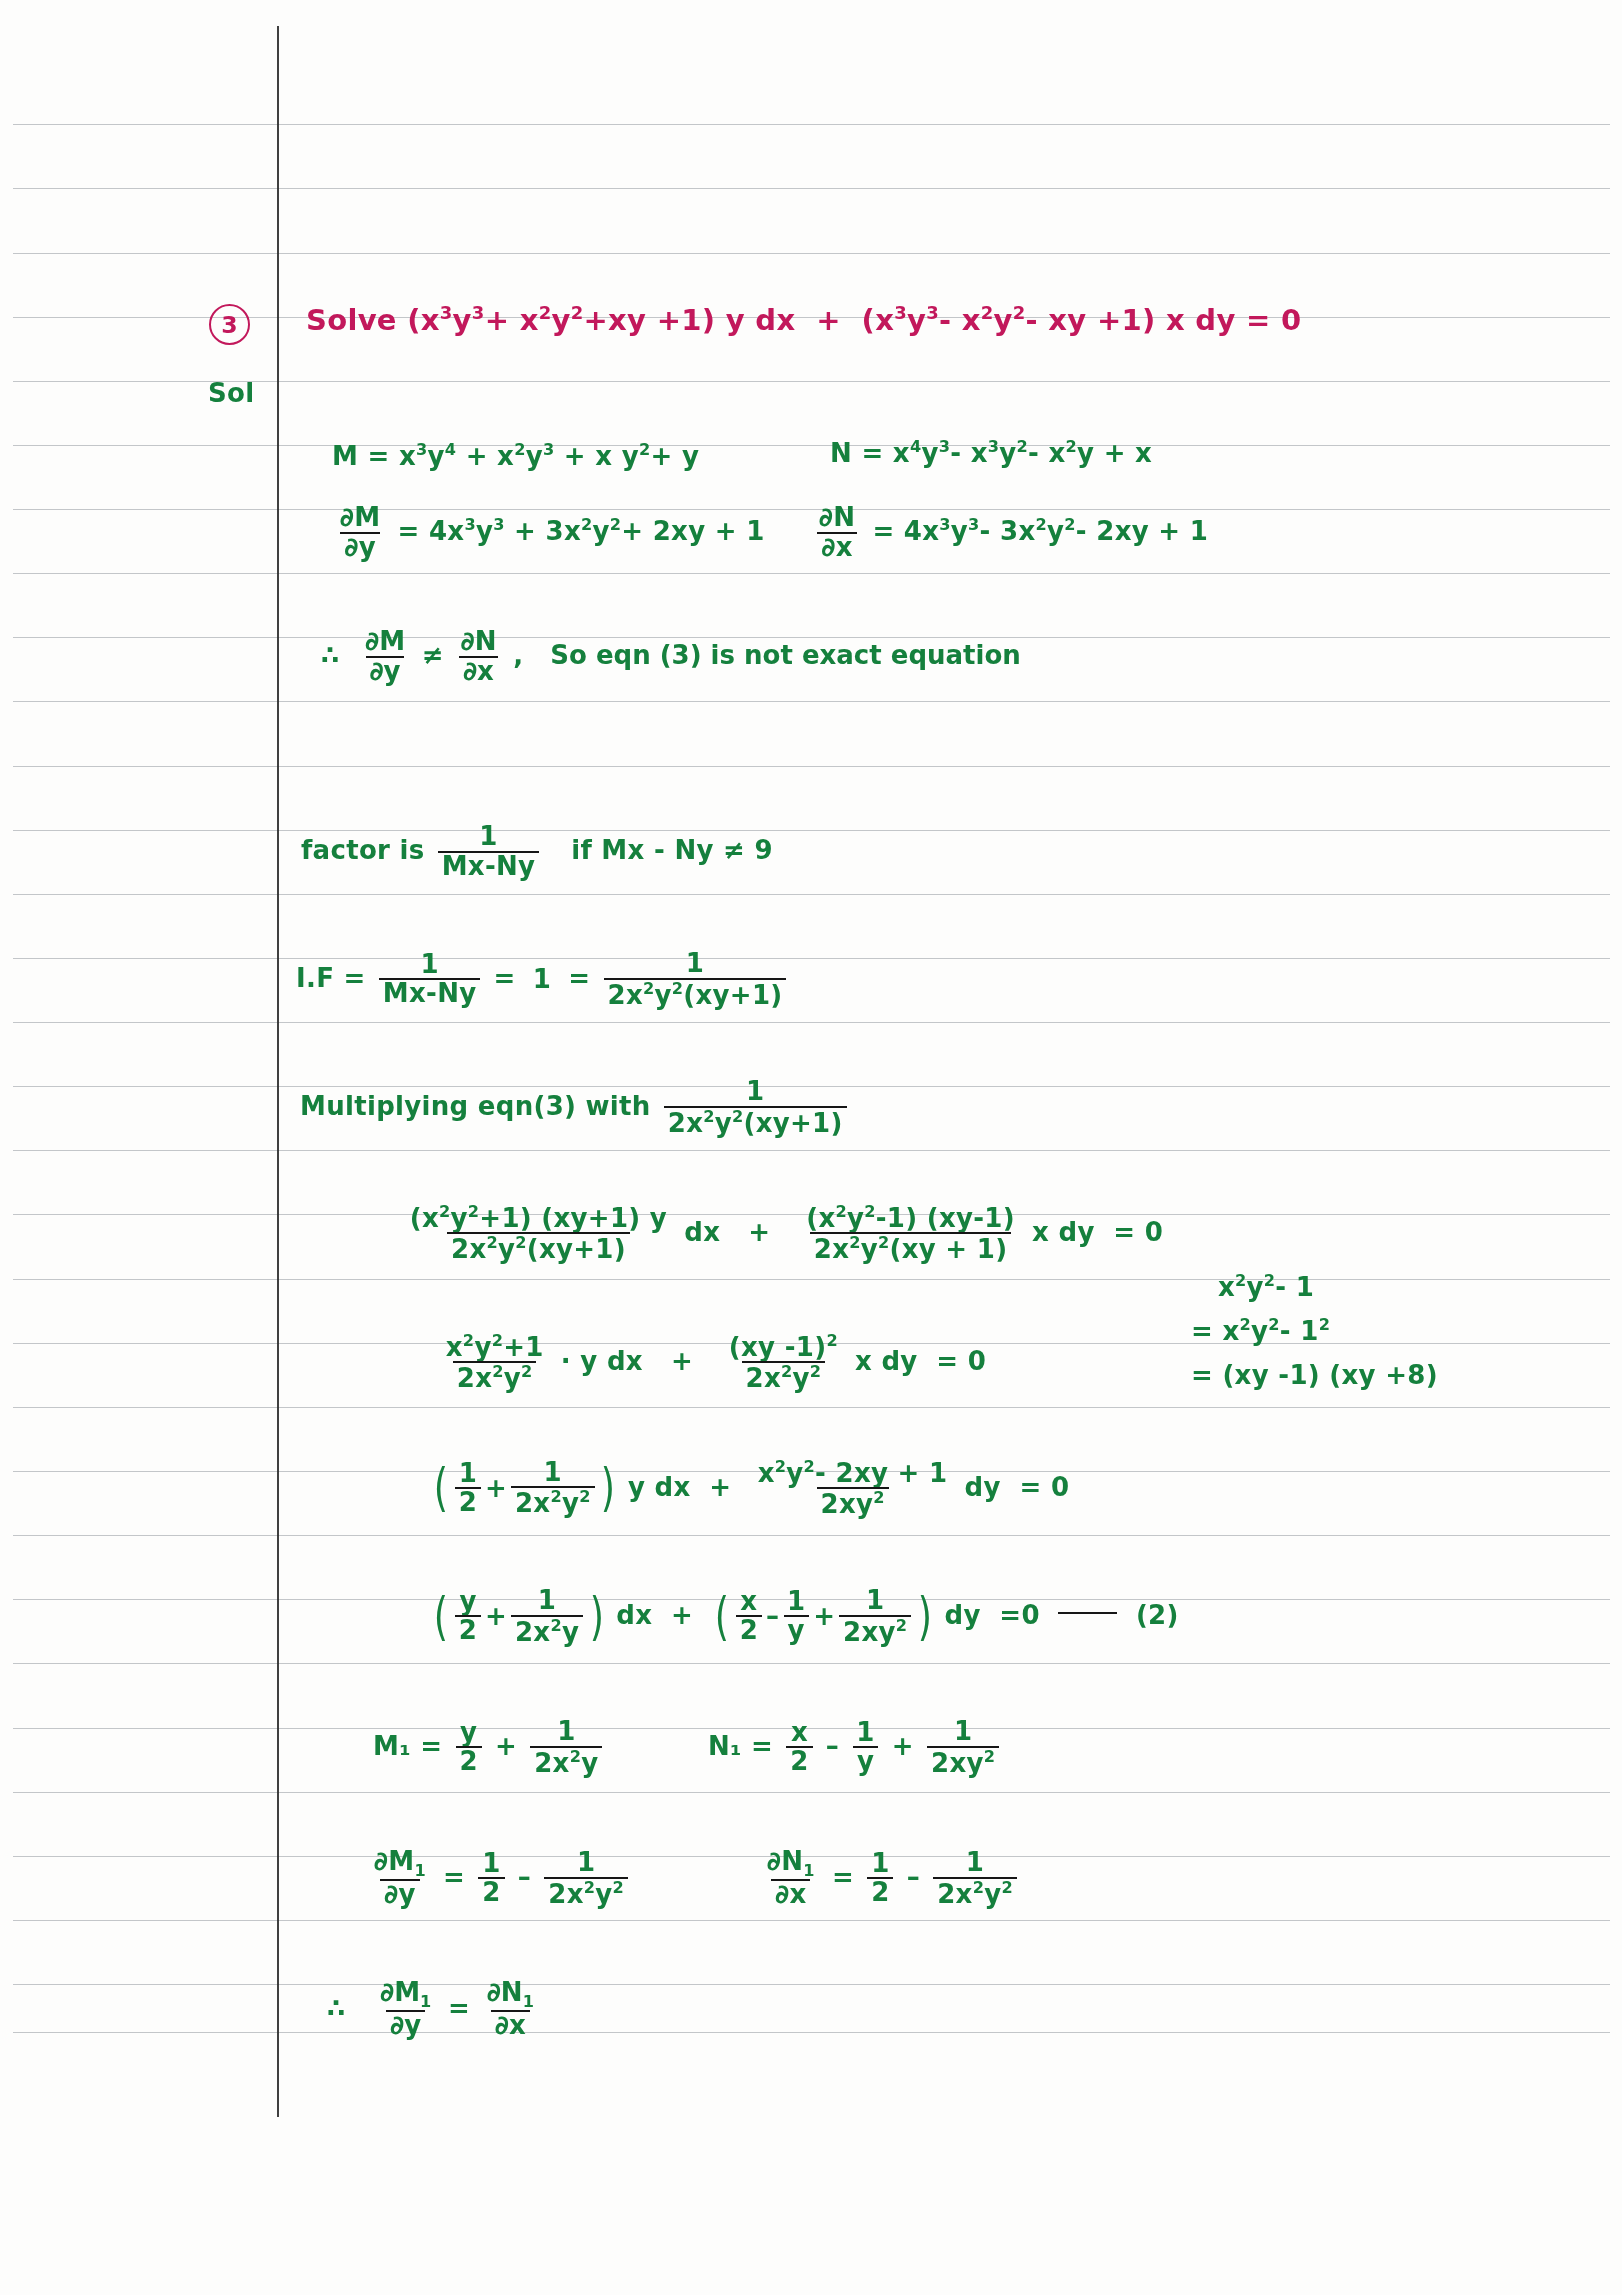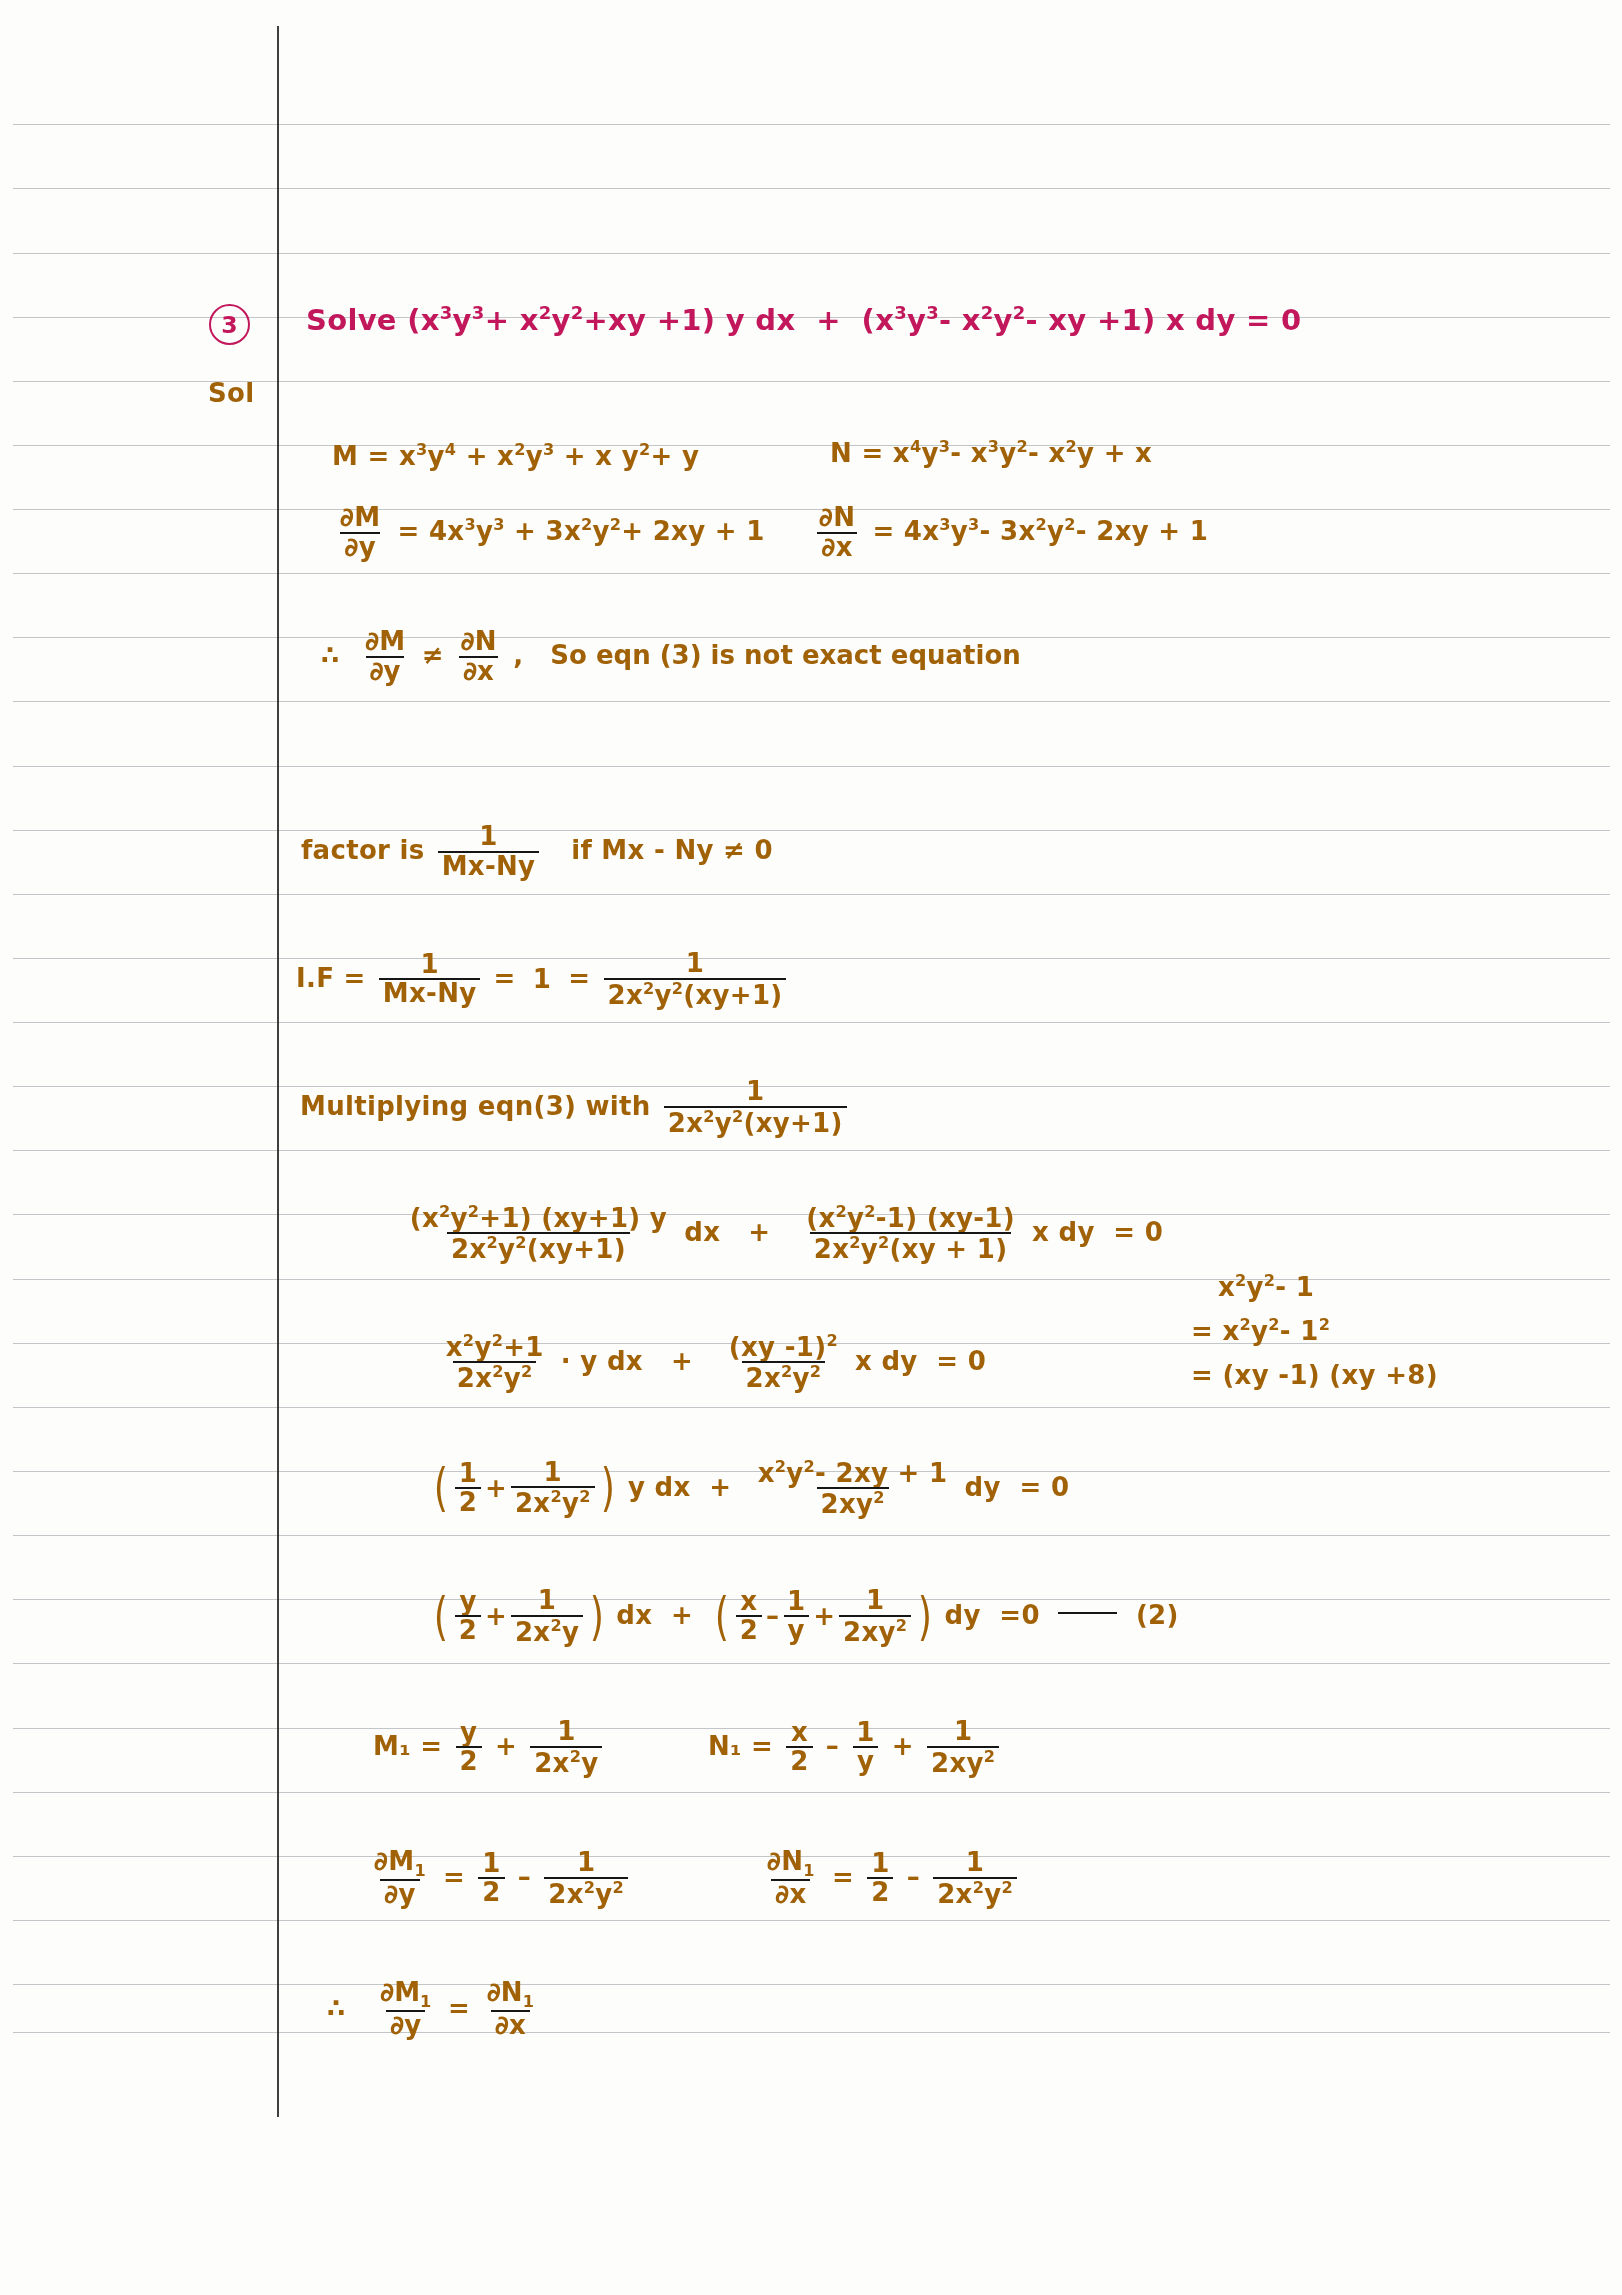--- a/index.html
+++ b/index.html
@@ -17,7 +17,7 @@
         left:277px;top:26px;height:2091px;opacity:.9;}
 
   
-  .hw{position:absolute;white-space:nowrap;color:#a16207;
+  .hw{position:absolute;white-space:nowrap;color:#15803d;
       font-family:"DejaVu Sans", sans-serif;
       font-size:26px;font-weight:600;letter-spacing:0.3px;}
   .ink-red{color:#c2185b;}

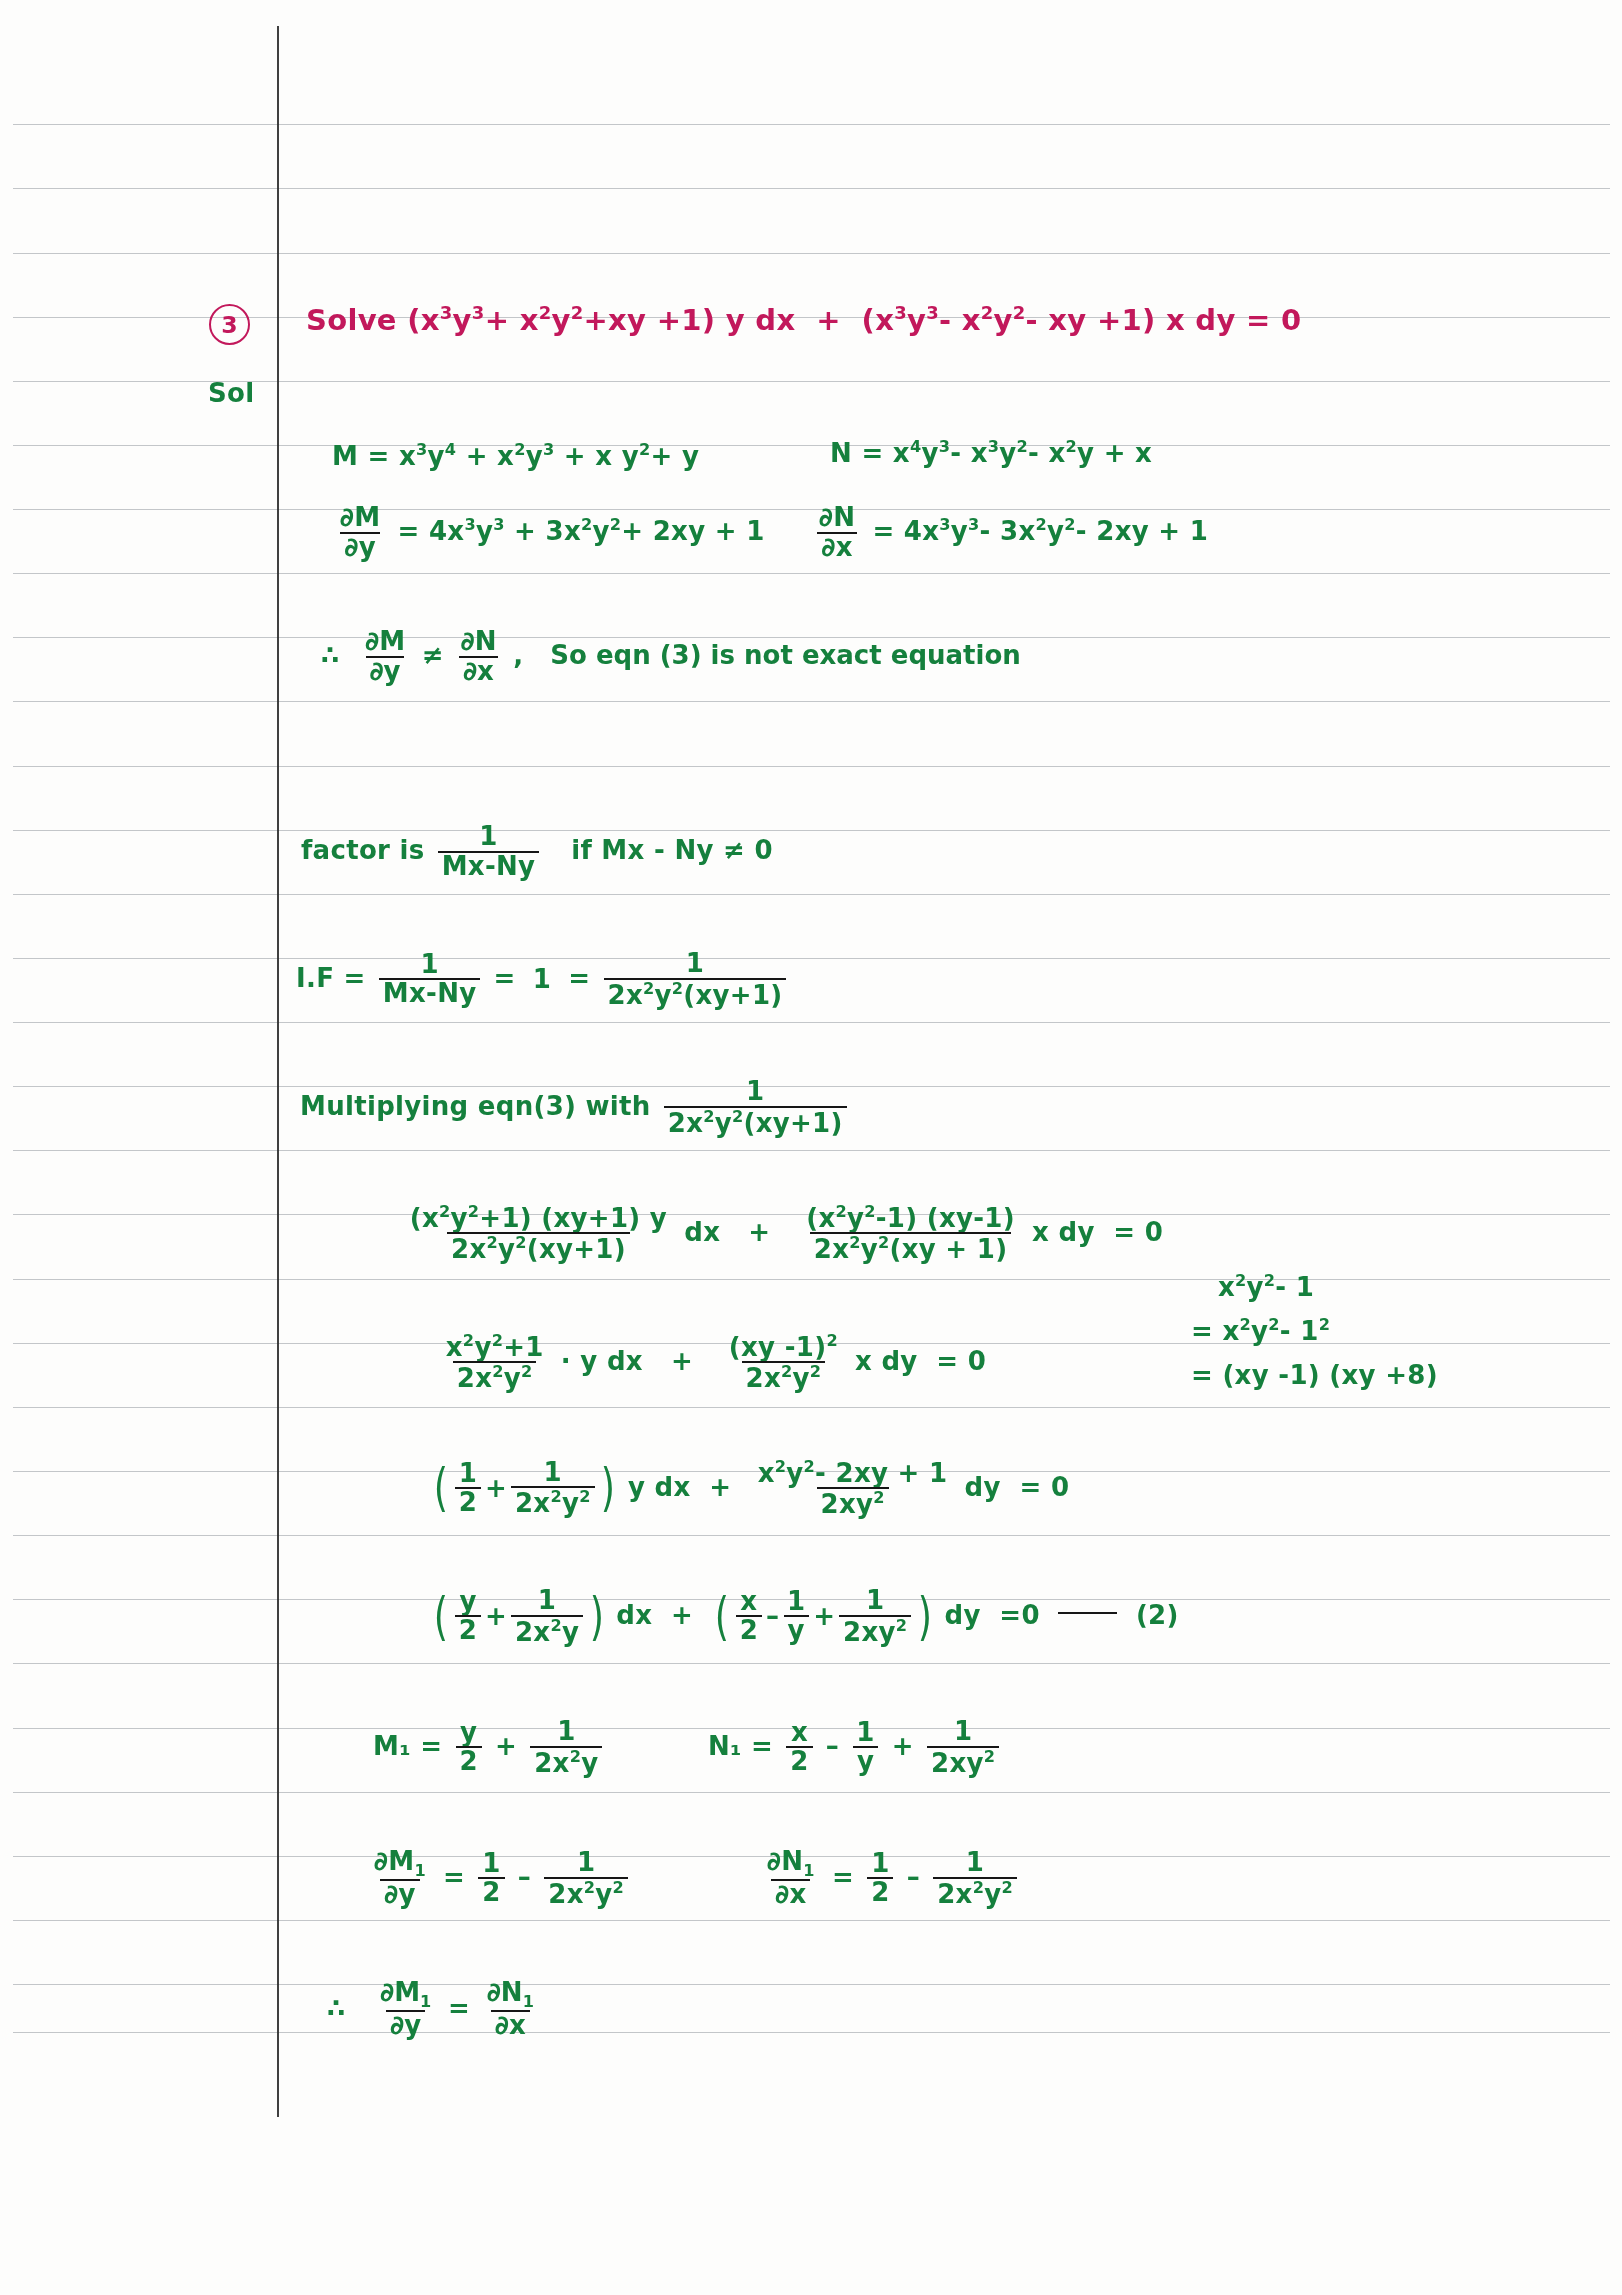--- a/index.html
+++ b/index.html
@@ -147,7 +147,7 @@
         <span class="den">Mx-Ny</span>
     </span>
     &nbsp;
-    <span>if   Mx - Ny  ≠ 0</span>
+    <span>if   Mx - Ny  ≠ 9</span>
   </div>
 
   <div class="hw" style="left:296px;top:950px">

